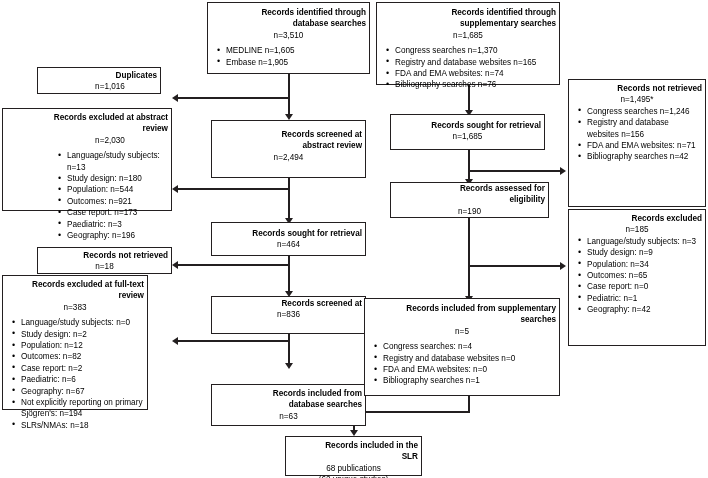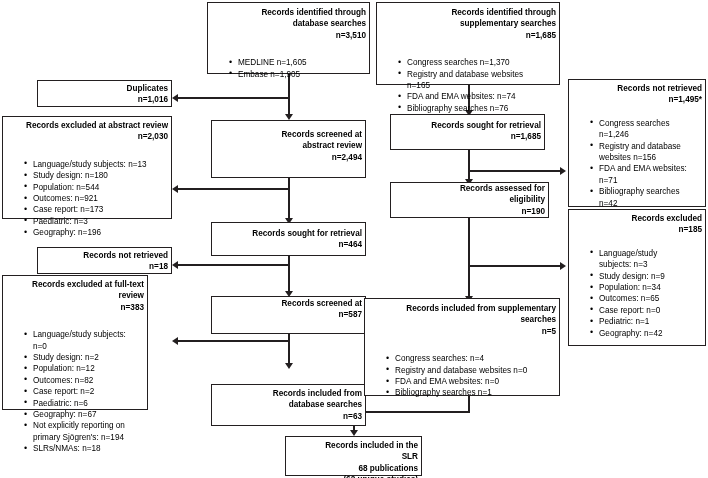--- a/index.html
+++ b/index.html
@@ -33,9 +33,8 @@
     padding: 0 3px;
   }
   .box .sub {
-    text-align: right;
+    text-align: center;
     padding: 0 3px;
-    font-weight: bold;
   }
   .box ul {
     margin: 12px;

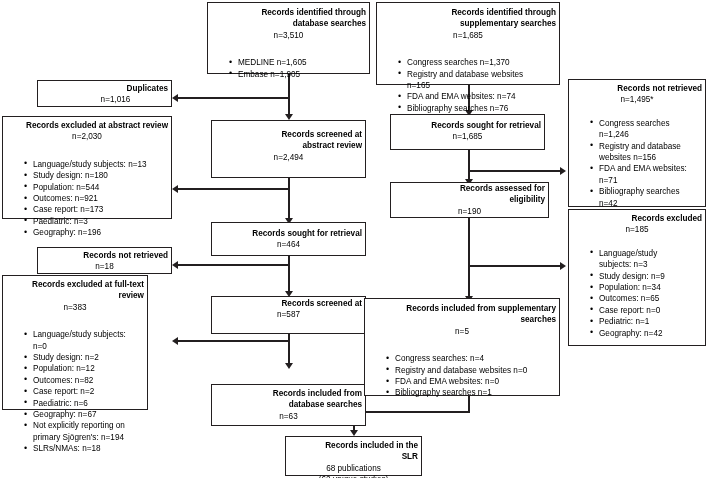--- a/index.html
+++ b/index.html
@@ -37,7 +37,7 @@
     padding: 0 3px;
   }
   .box ul {
-    margin: 12px;
+    margin: 0;
     padding: 0 4px 0 18px;
     list-style: none;
   }

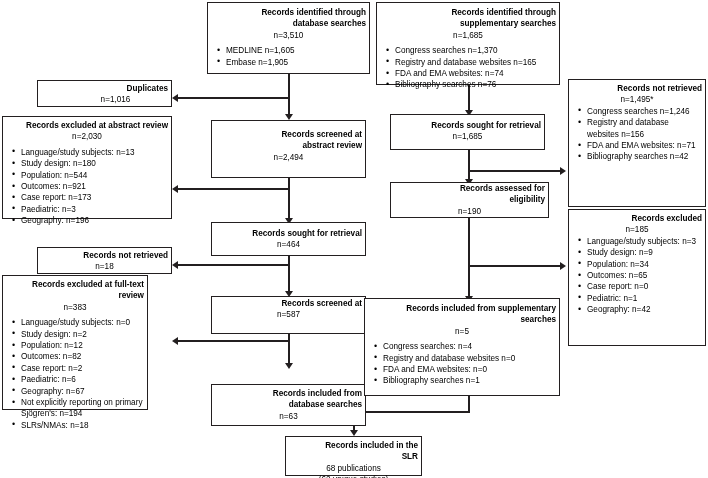--- a/index.html
+++ b/index.html
@@ -157,7 +157,7 @@
     </ul>
   </div>
 
-  <div class="box" style="left:37px; top:80px; width:135px; height:27px; padding-top:2px;padding-left:22px;">
+  <div class="box" style="left:37px; top:67px; width:124px; height:27px; padding-top:2px;padding-left:22px;">
     <div class="hdr">Duplicates</div>
     <div class="sub">n=1,016</div>
   </div>

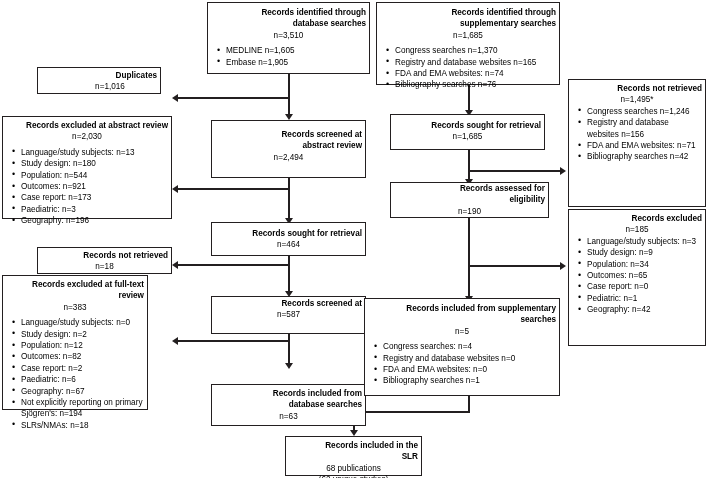--- a/index.html
+++ b/index.html
@@ -162,7 +162,7 @@
     <div class="sub">n=1,016</div>
   </div>
 
-  <div class="box" style="left:2px; top:116px; width:170px; height:103px; padding-top:3px;">
+  <div class="box" style="left:2px; top:108px; width:170px; height:103px; padding-top:3px;padding-left:46px;">
     <div class="hdr">Records excluded at abstract review</div>
     <div class="sub">n=2,030</div>
     <div class="gap"></div>

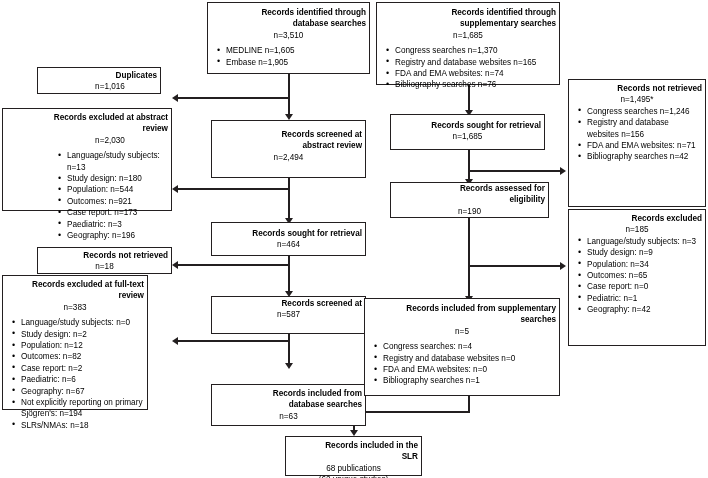--- a/index.html
+++ b/index.html
@@ -212,7 +212,7 @@
 
   <div class="box" style="left:211px; top:296px; width:155px; height:38px; padding-top:1px;">
     <div class="hdr">Records screened at</div>
-    <div class="sub">n=587</div>
+    <div class="sub">n=836</div>
   </div>
 
   <div class="box" style="left:211px; top:384px; width:155px; height:42px; padding-top:3px;">

